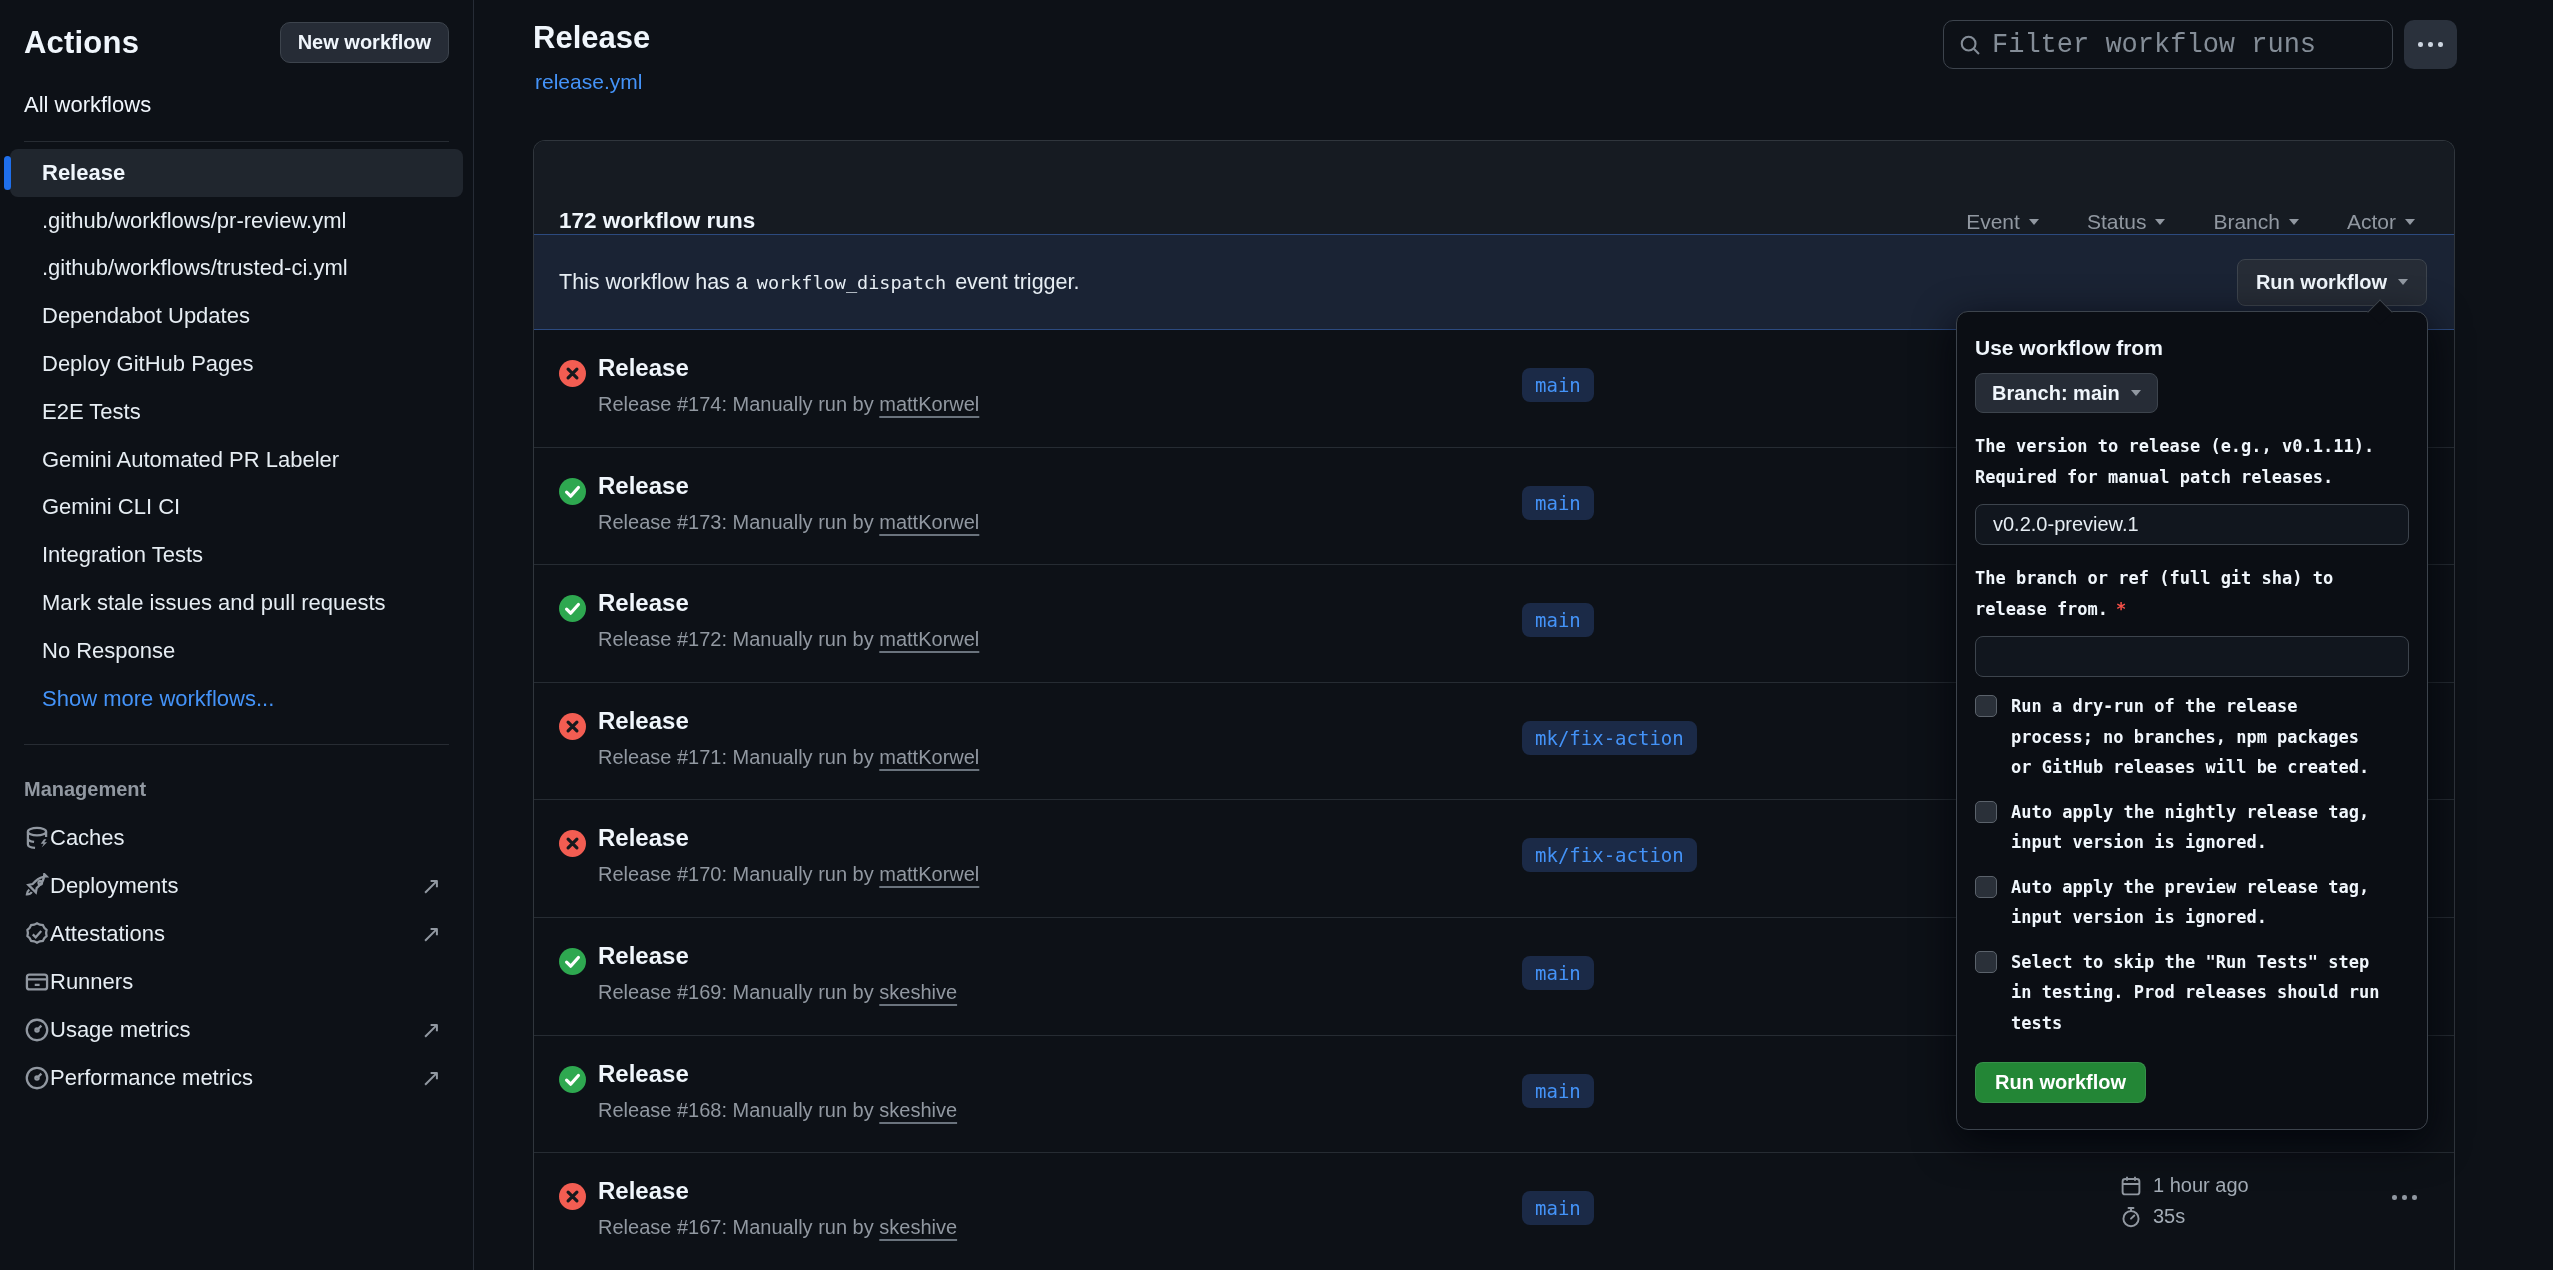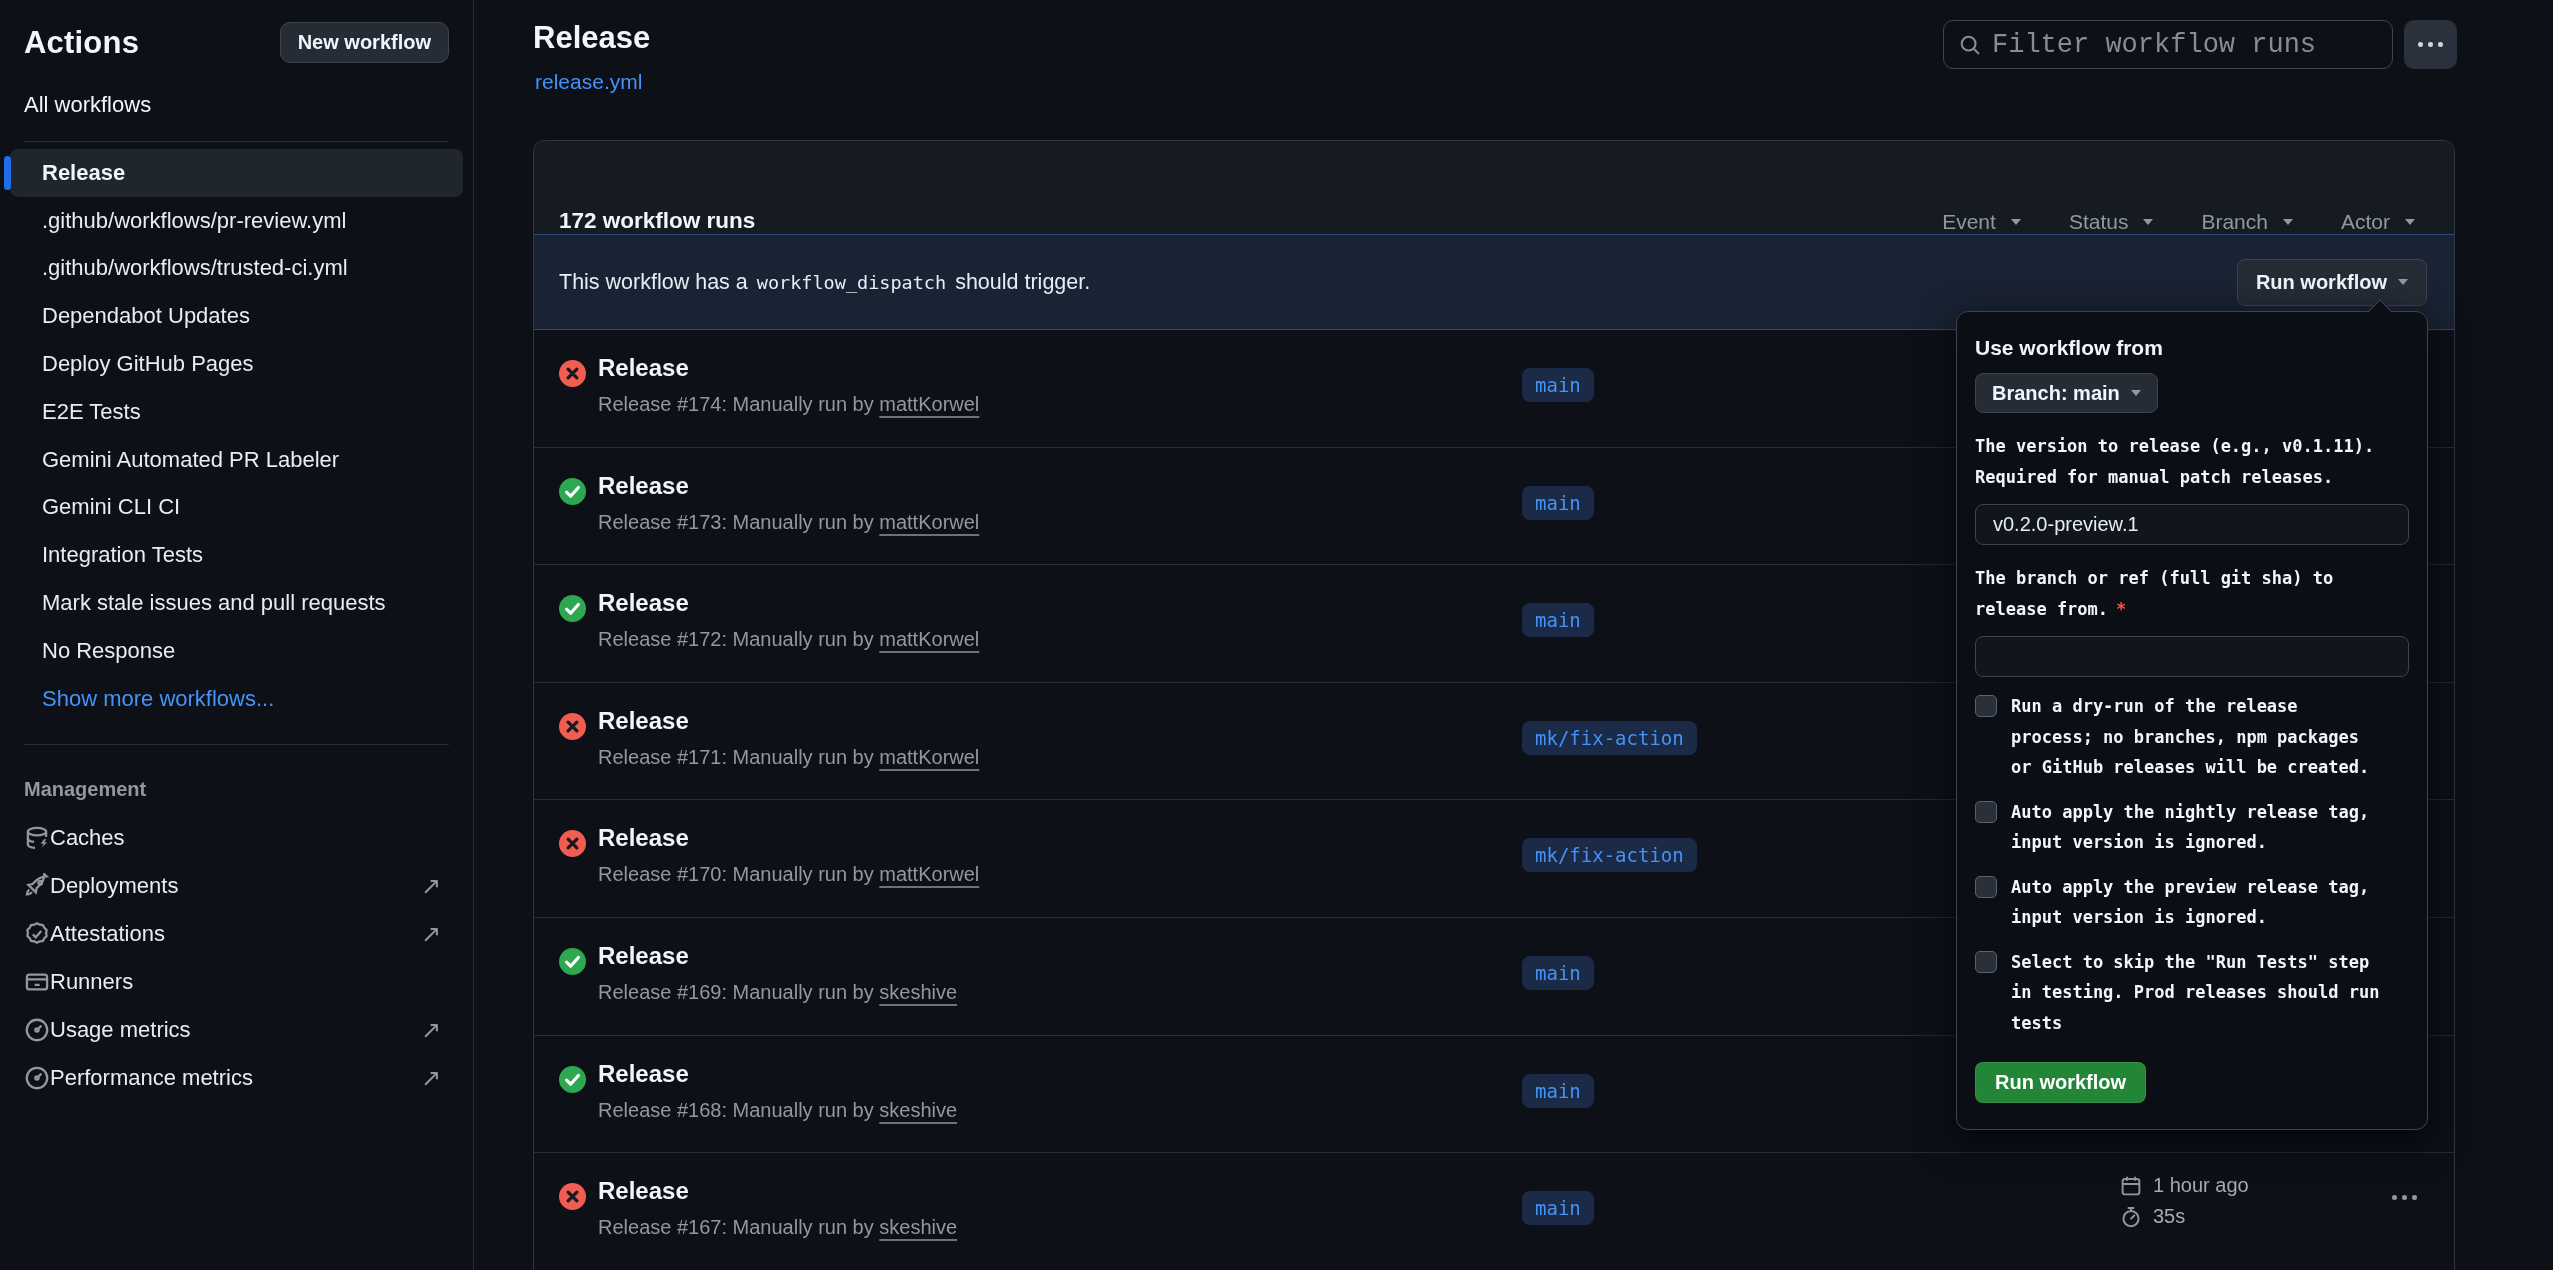--- a/index.html
+++ b/index.html
@@ -69,7 +69,7 @@
   .card-header{height:93px;background:var(--card-hdr);display:flex;align-items:flex-end;padding:0 25px}
   .count{font-size:22.5px;font-weight:700;color:var(--bright)}
   .filters{margin-left:auto;display:flex;gap:48px;padding-right:14px}
-  .filter{display:flex;align-items:center;gap:15px;font-size:21px;color:var(--muted);cursor:pointer}
+  .filter{display:flex;align-items:center;gap:9px;font-size:21px;color:var(--muted);cursor:pointer}
   .caret{width:0;height:0;border-left:5.5px solid transparent;border-right:5.5px solid transparent;
     border-top:6.5px solid currentColor;display:inline-block}
   .banner{height:96px;background:var(--banner-bg);border-top:1px solid var(--banner-bd);

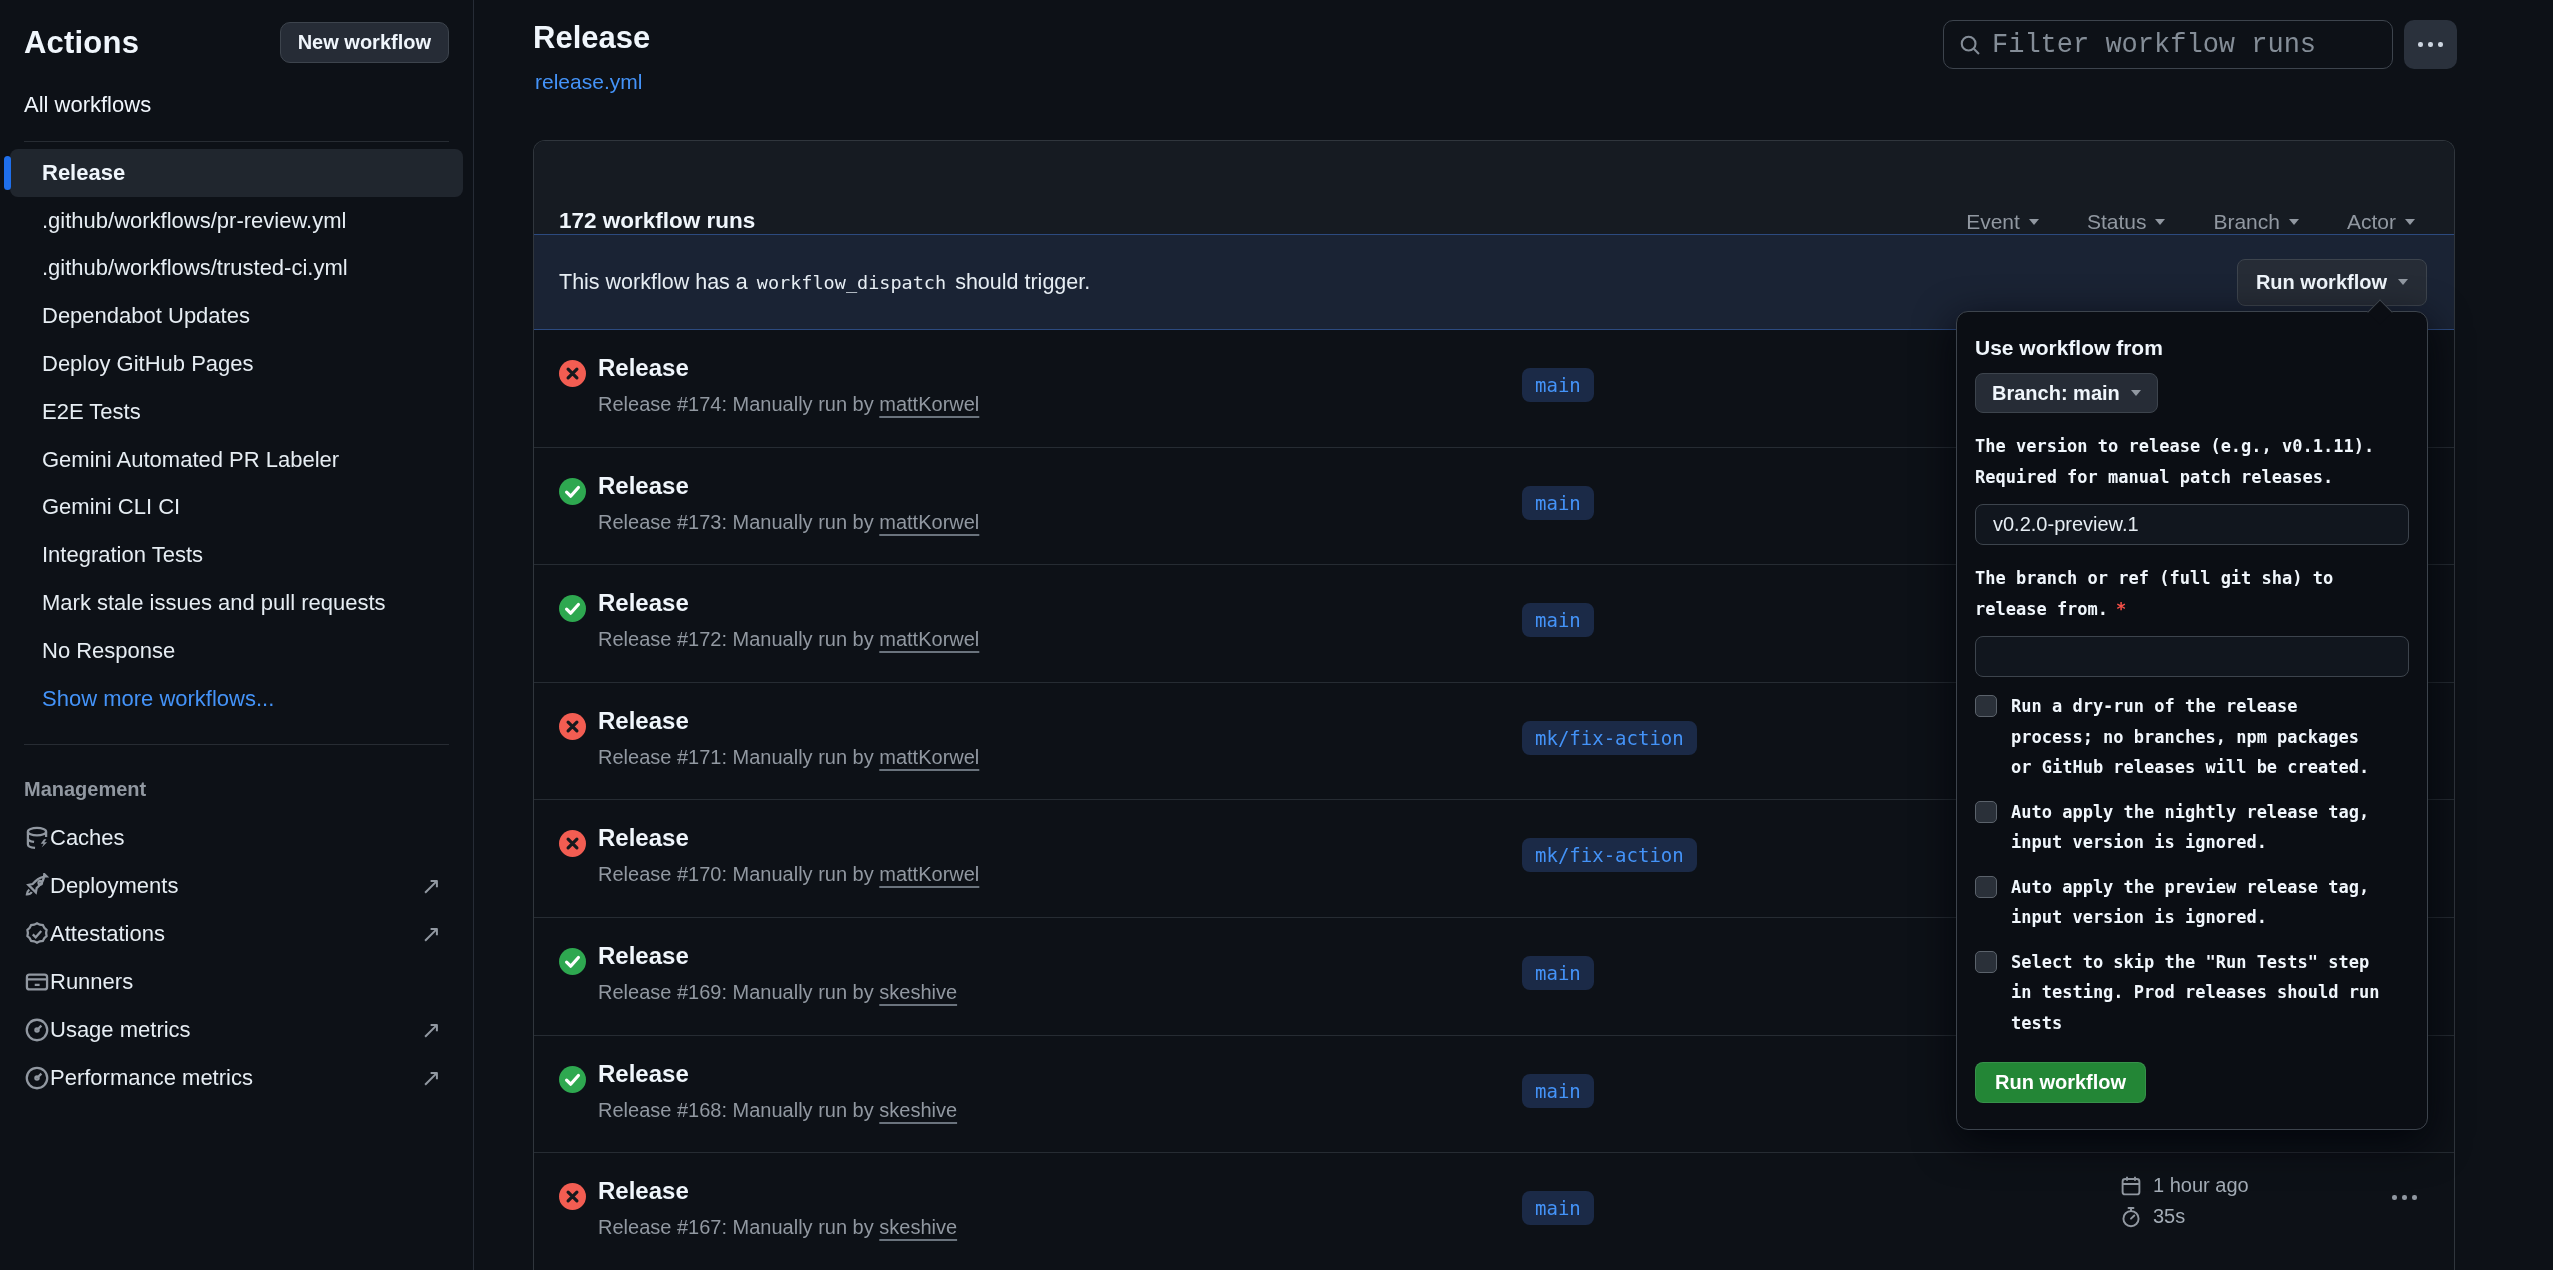--- a/index.html
+++ b/index.html
@@ -306,7 +306,7 @@
 
     <div class="banner">
       <span class="banner-text">
-        <span>This workflow has a</span><span class="mono banner-code">workflow_dispatch</span><span>should trigger.</span>
+        <span>This workflow has a</span><span class="mono banner-code">workflow_dispatch</span><span>event trigger.</span>
       </span>
       <button class="run-wf-btn">
         <span>Run workflow</span>

